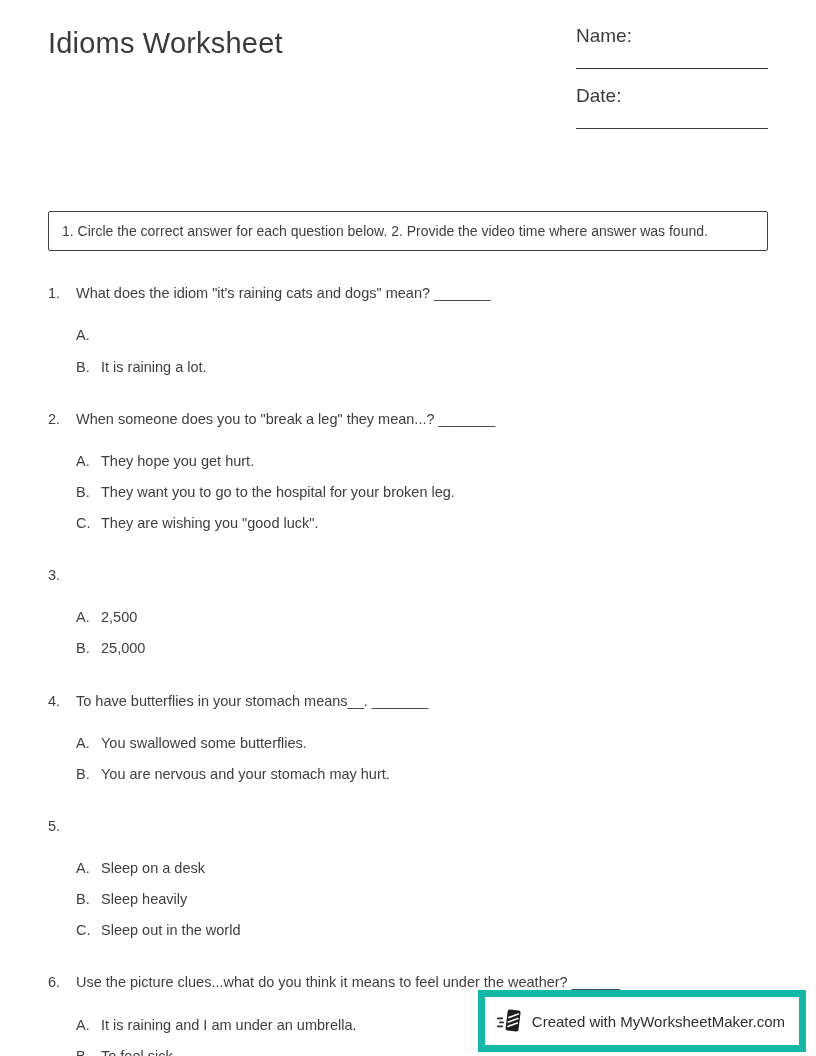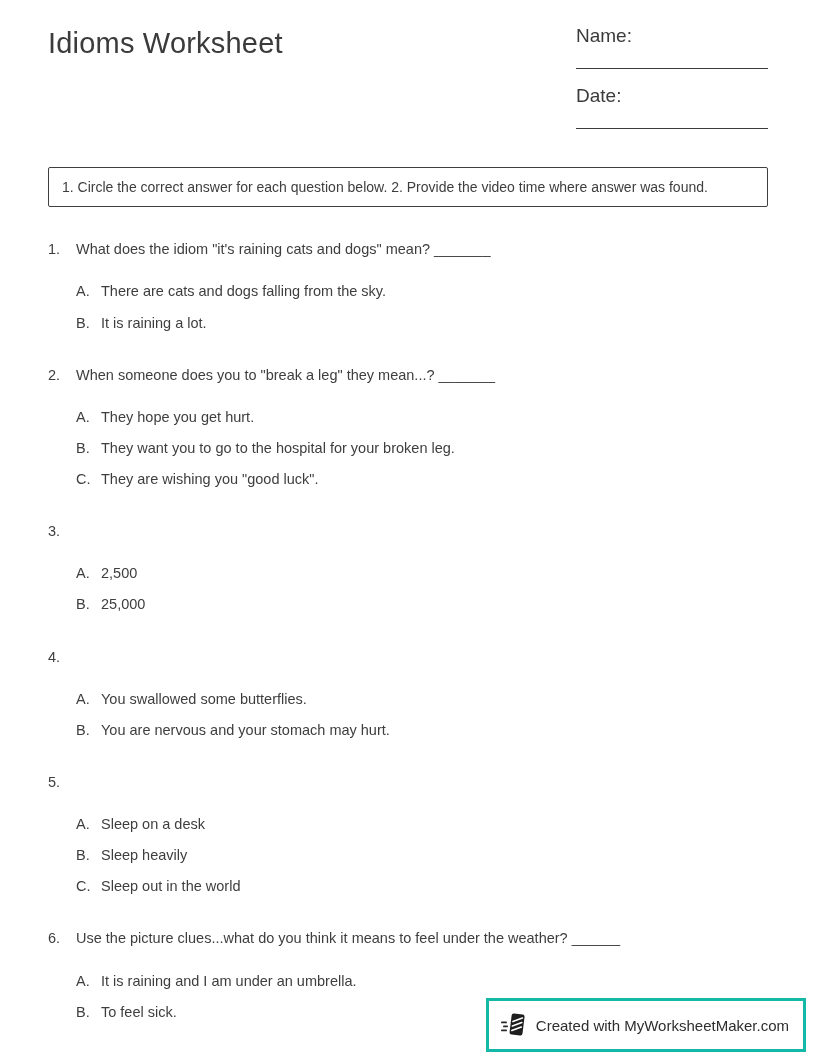--- a/index.html
+++ b/index.html
@@ -51,7 +51,7 @@
 
   
   .instructions-box {
-    margin-top: 22px;
+    margin-top: 66px;
     border: 1.5px solid #3f3f3f;
     border-radius: 2px;
     padding: 9px 13px;

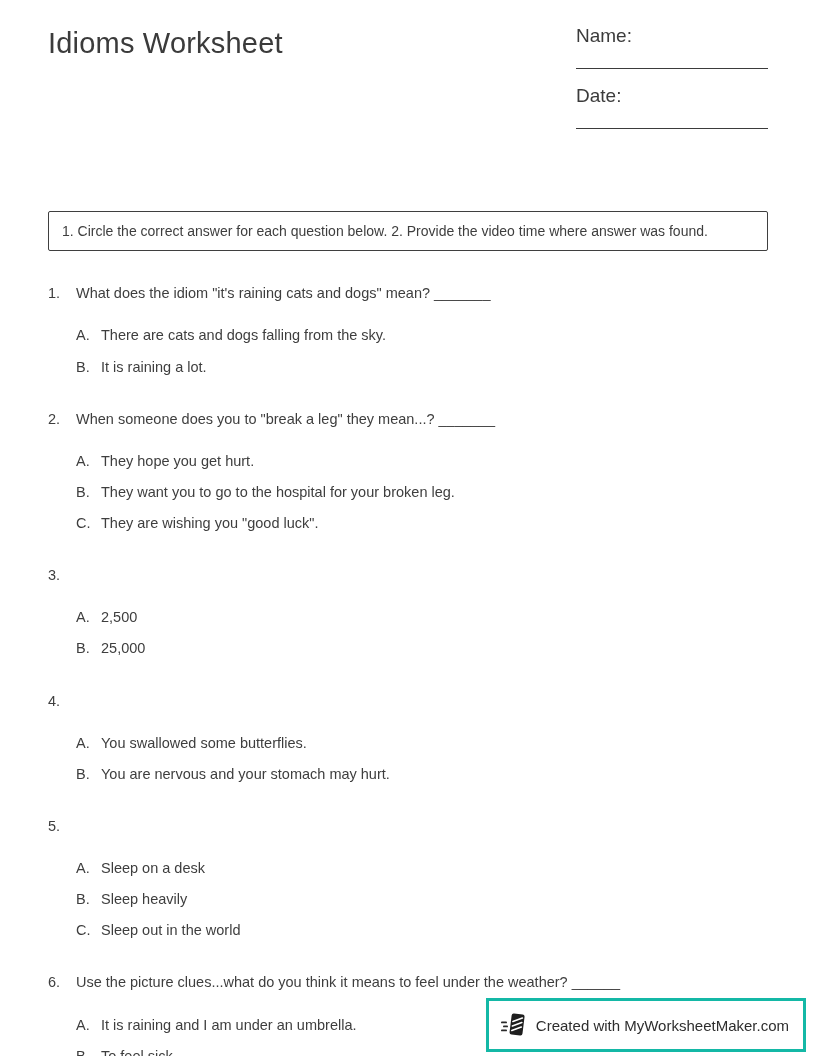--- a/index.html
+++ b/index.html
@@ -141,7 +141,6 @@
         <div class="options">
           <div class="option">
             <span class="opt-letter">A.</span>
-            <span class="opt-text">There are cats and dogs falling from the sky.</span>
           </div>
           <div class="option">
             <span class="opt-letter">B.</span>

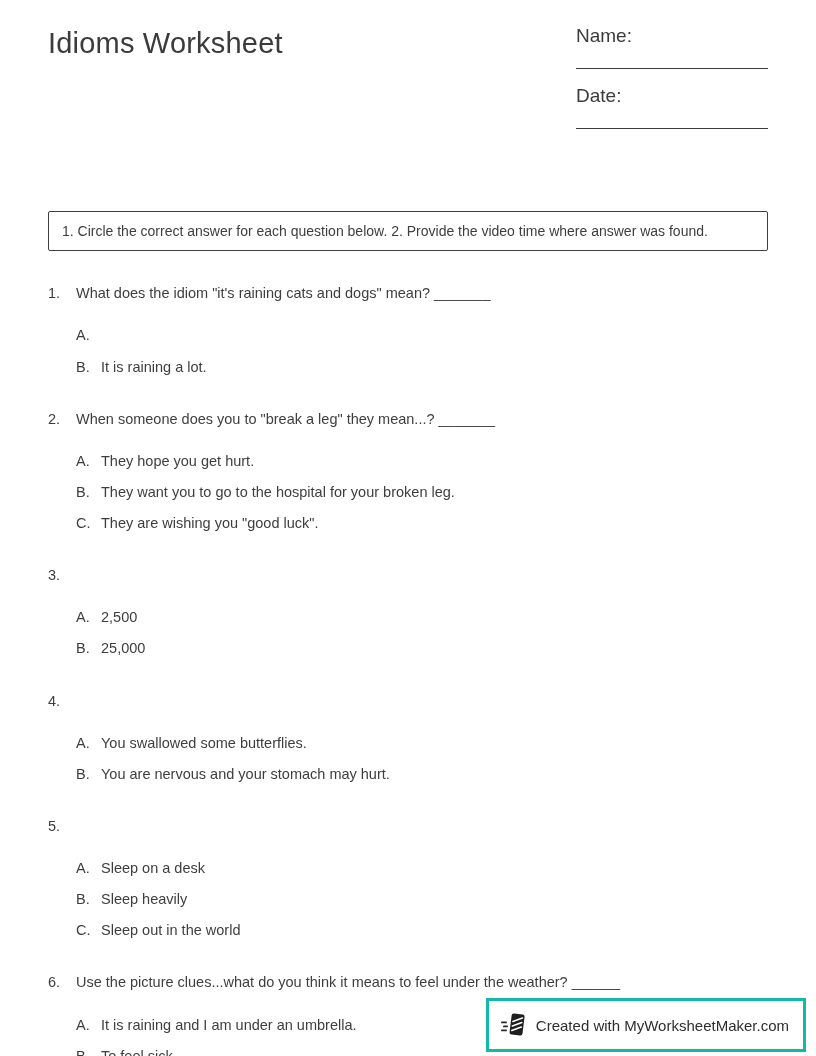--- a/index.html
+++ b/index.html
@@ -189,6 +189,7 @@
       <div class="question-block">
         <div class="q-row">
           <span class="q-num">4.</span>
+          <span class="q-text">To have butterflies in your stomach means__. _______</span>
         </div>
         <div class="options">
           <div class="option">

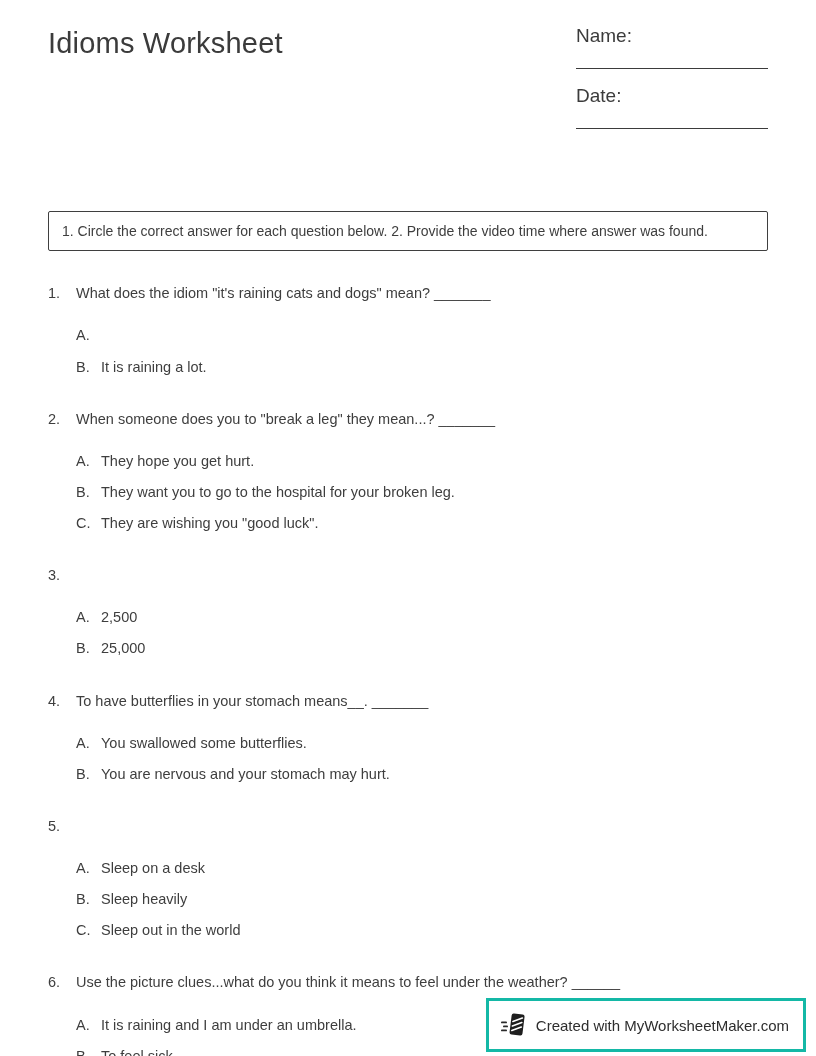--- a/index.html
+++ b/index.html
@@ -94,7 +94,7 @@
     position: absolute;
     right: 10px;
     bottom: 4px;
-    border: 3px solid #14b8a6;
+    border: 7px solid #14b8a6;
     background: #ffffff;
     display: flex;
     align-items: center;

